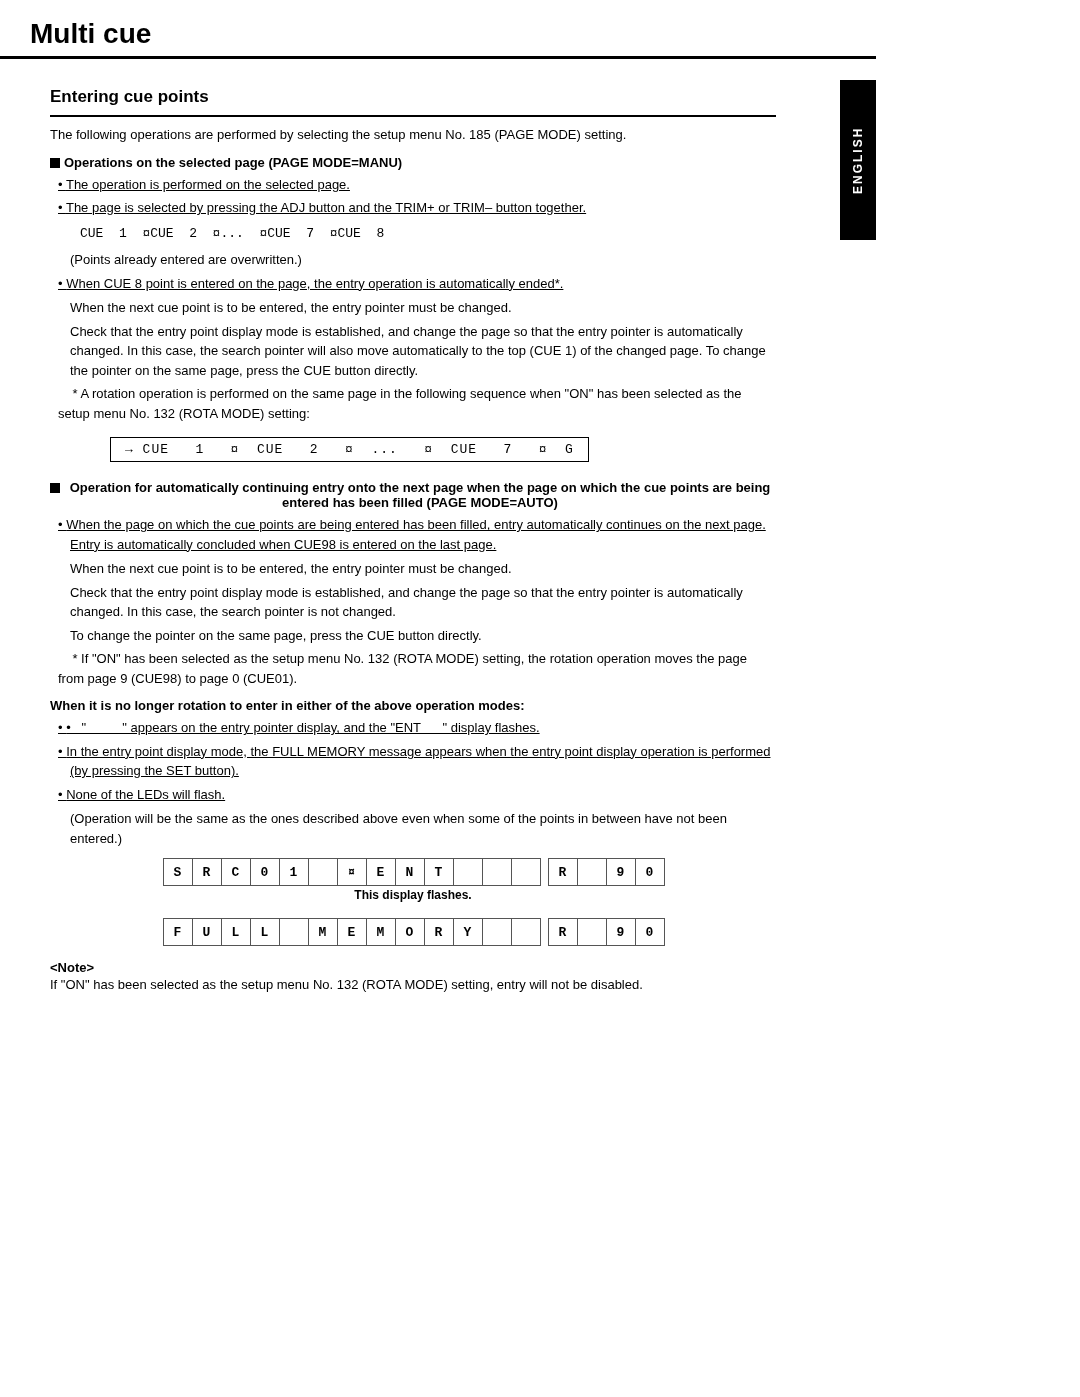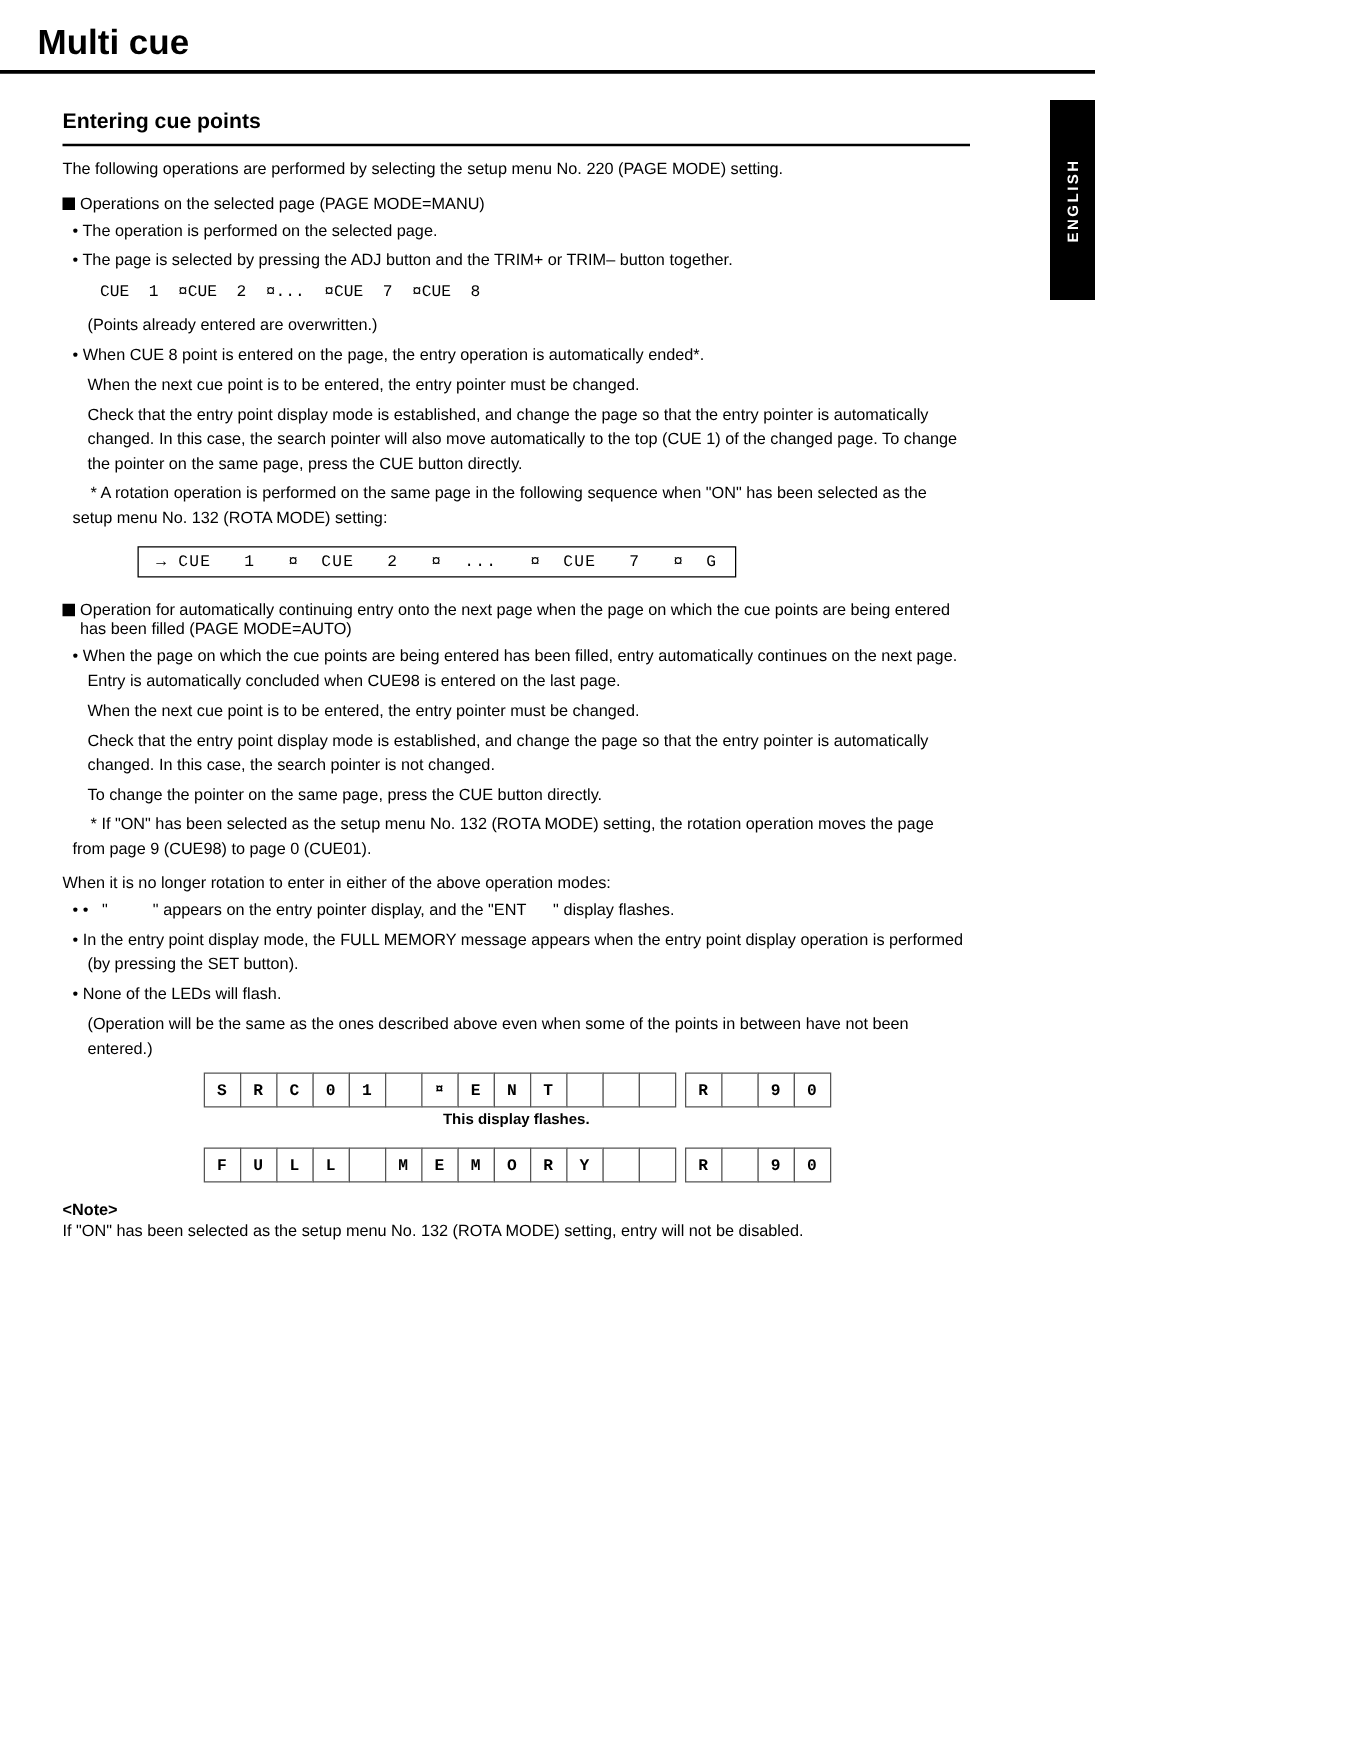--- a/index.html
+++ b/index.html
@@ -216,7 +216,7 @@
 
     <div class="section-title section-title-underline">Entering cue points</div>
 
-    <p style="margin-top:8px;">The following operations are performed by selecting the setup menu No. 220 (PAGE MODE) setting.</p>
+    <p style="margin-top:8px;">The following operations are performed by selecting the setup menu No. 185 (PAGE MODE) setting.</p>
 
     <div class="subsection-block">
       <div class="sub-header-wrap">

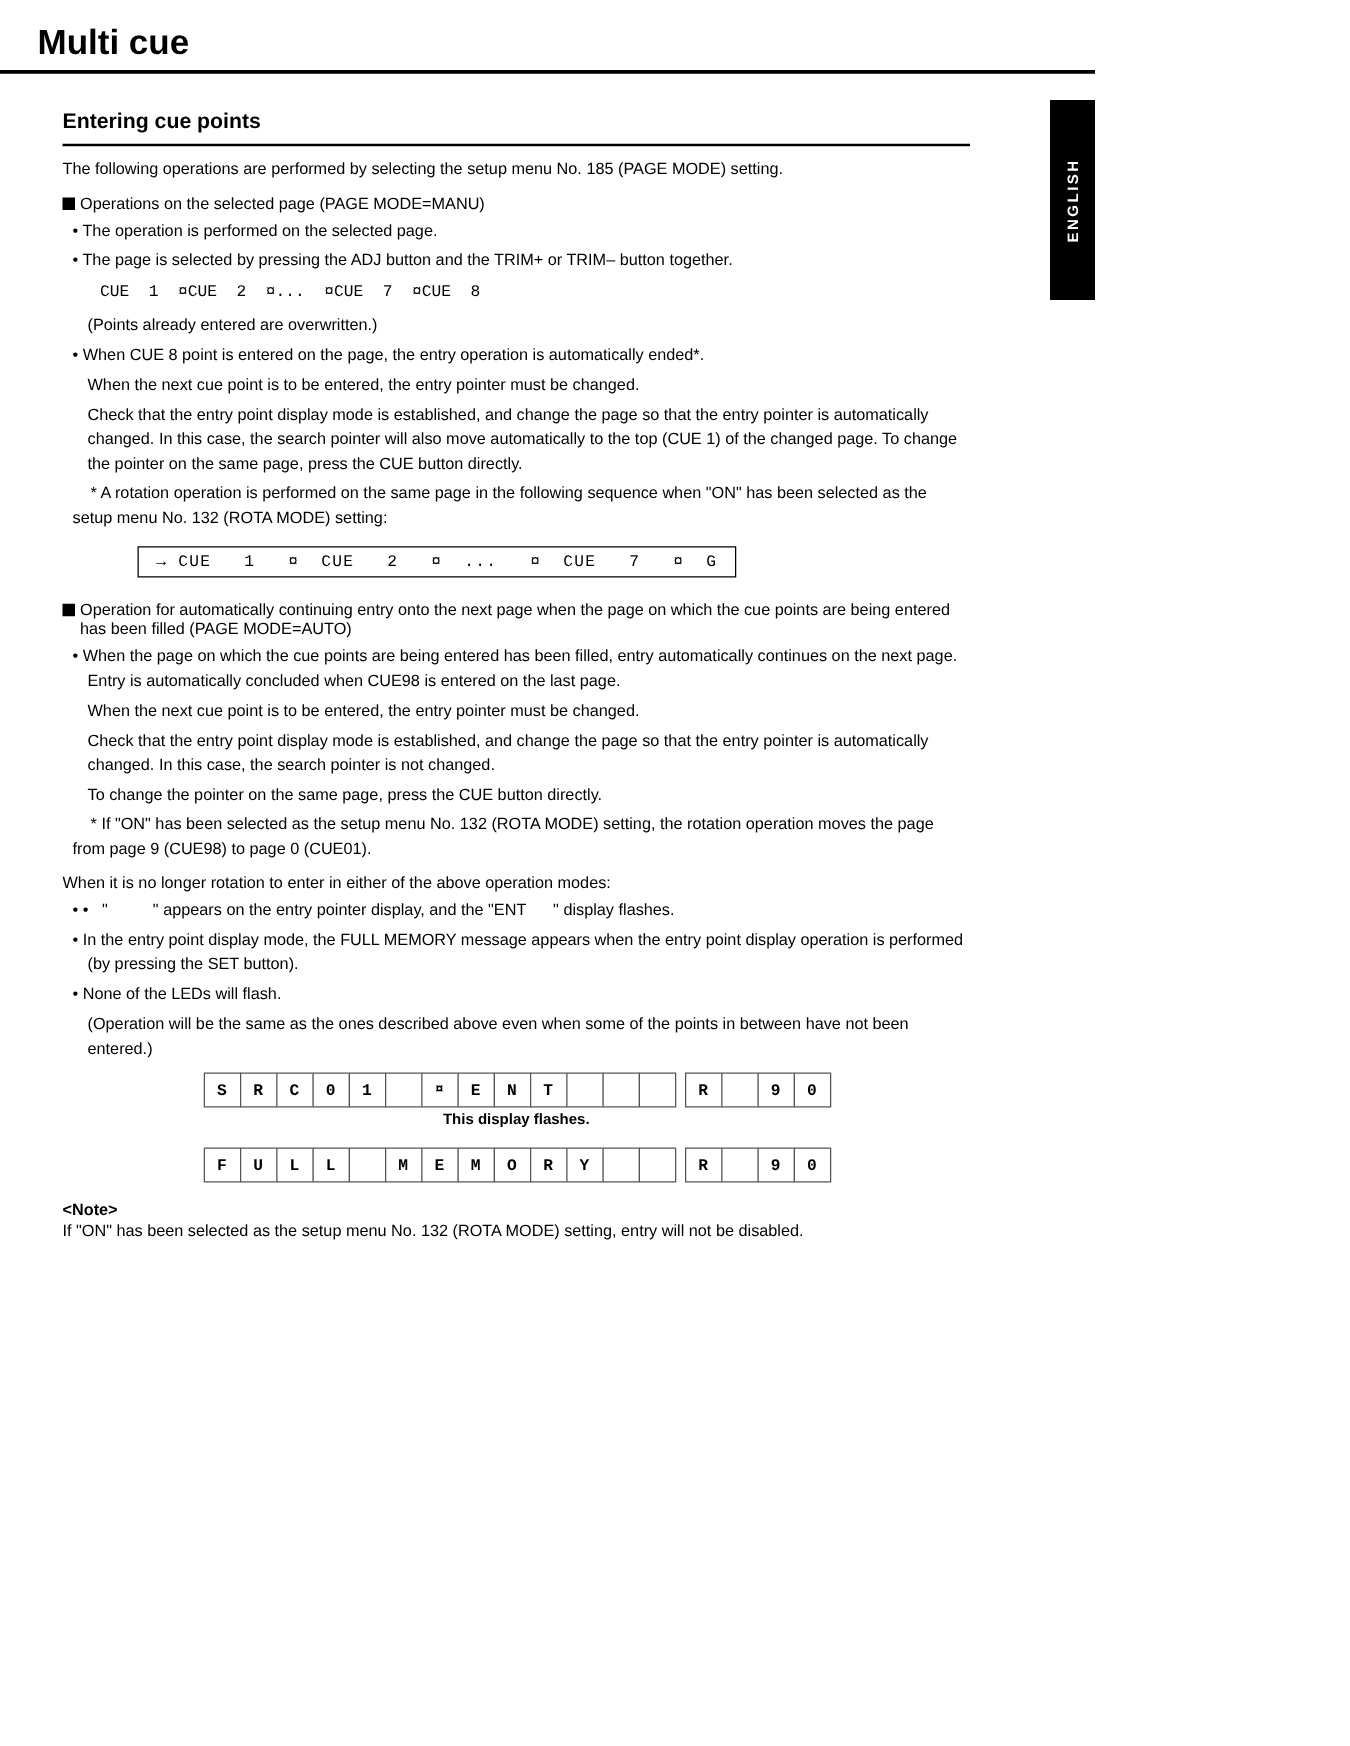--- a/index.html
+++ b/index.html
@@ -187,7 +187,7 @@
       padding: 20px 0 10px 0;
     }
 
-    .bold { font-weight: normal; }
+    .bold { font-weight: bold; text-align: center; }
 
     .subsection-block {
       margin-bottom: 8px;

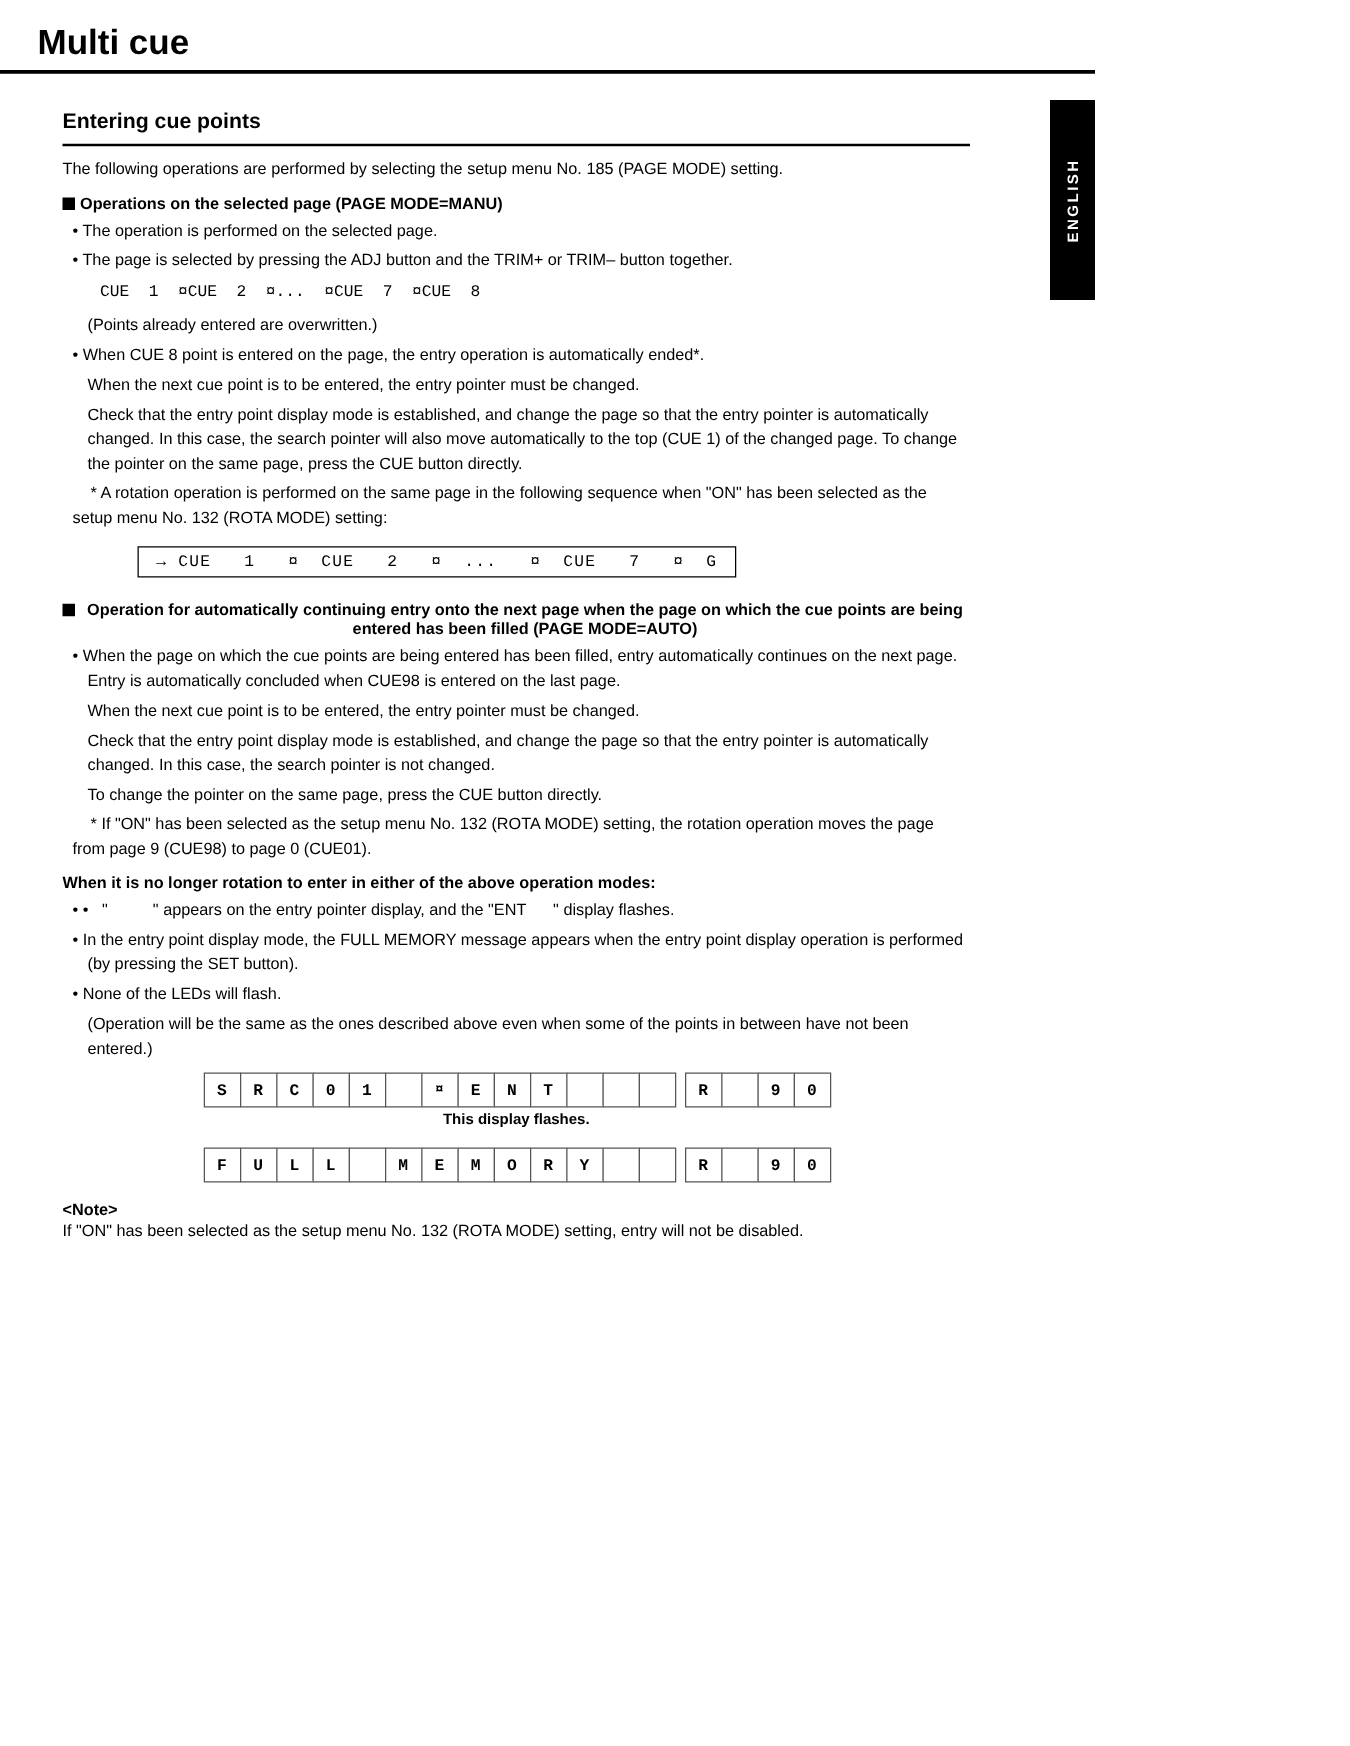--- a/index.html
+++ b/index.html
@@ -99,6 +99,7 @@
       line-height: 1.5;
       padding-left: 12px;
       text-indent: -12px;
+      text-decoration: underline;
     }
 
     .bullet-list li::before {

